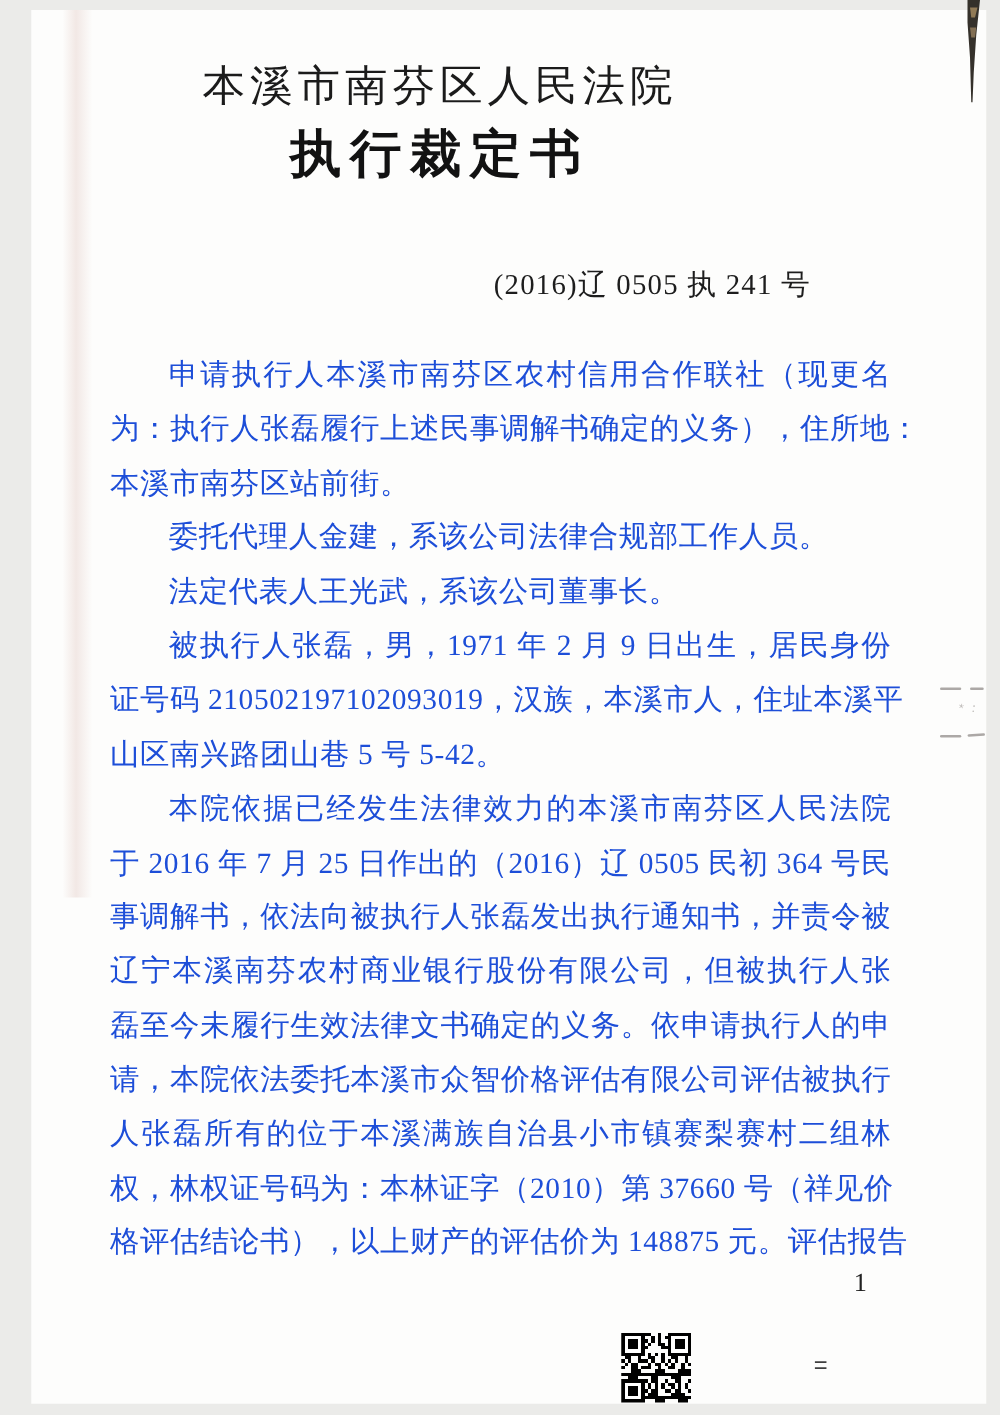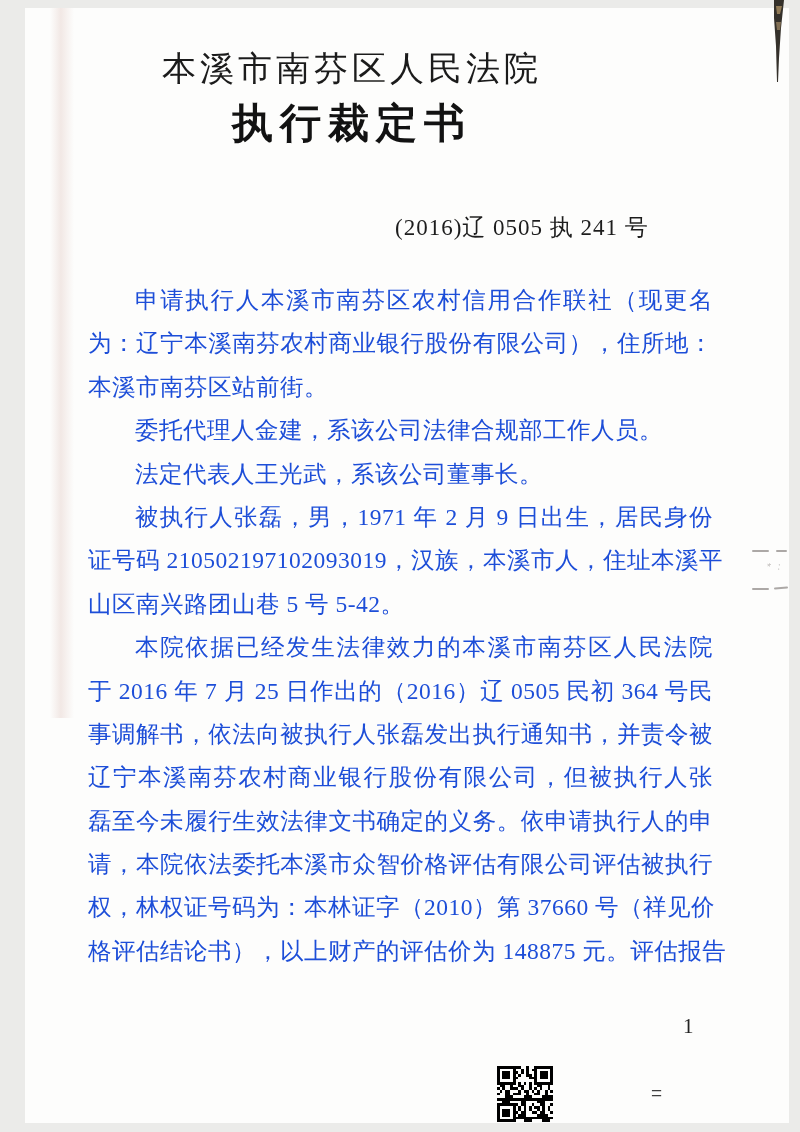--- a/index.html
+++ b/index.html
@@ -100,7 +100,7 @@
 
 <div class="doc-body">
   <div class="line indent">申请执行人本溪市南芬区农村信用合作联社（现更名</div>
-  <div class="line">为：辽宁本溪南芬农村商业银行股份有限公司），住所地：</div>
+  <div class="line">为：执行人张磊履行上述民事调解书确定的义务），住所地：</div>
   <div class="line leftend">本溪市南芬区站前街。</div>
   <div class="line leftend indent">委托代理人金建，系该公司法律合规部工作人员。</div>
   <div class="line leftend indent">法定代表人王光武，系该公司董事长。</div>

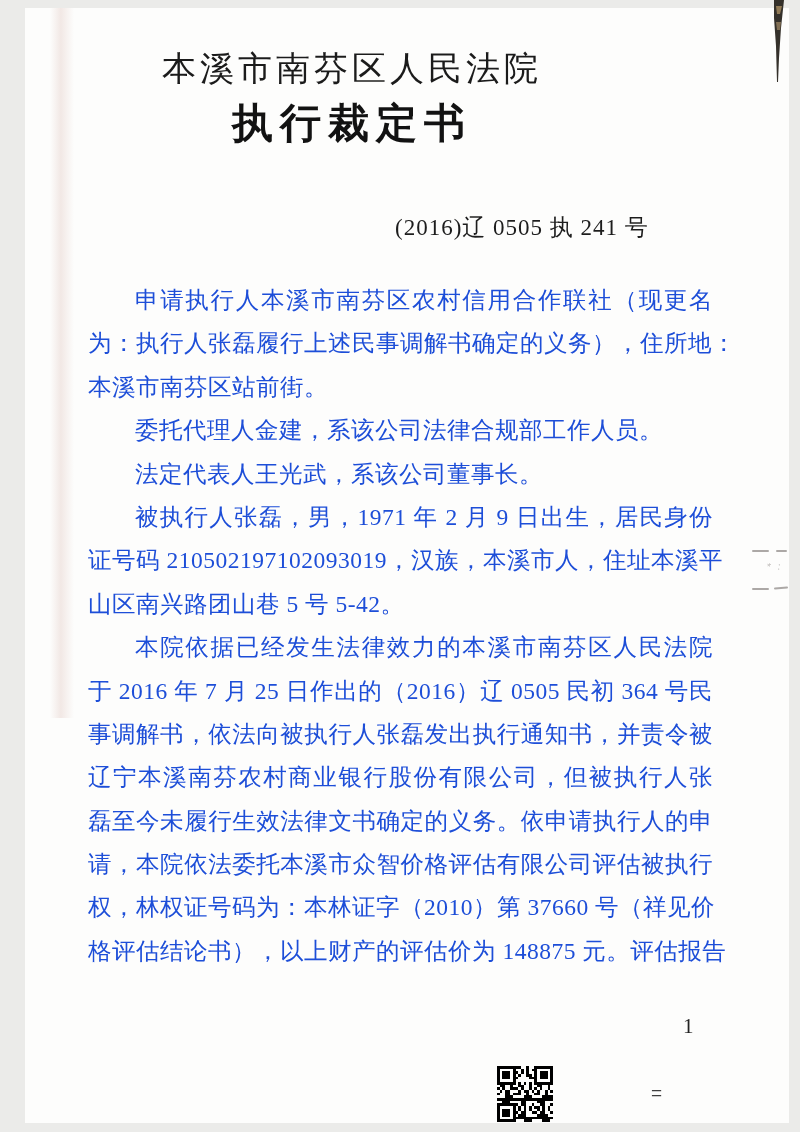--- a/index.html
+++ b/index.html
@@ -113,6 +113,7 @@
   <div class="line">辽宁本溪南芬农村商业银行股份有限公司，但被执行人张</div>
   <div class="line">磊至今未履行生效法律文书确定的义务。依申请执行人的申</div>
   <div class="line">请，本院依法委托本溪市众智价格评估有限公司评估被执行</div>
+  <div class="line">人张磊所有的位于本溪满族自治县小市镇赛梨赛村二组林</div>
   <div class="line">权，林权证号码为：本林证字（2010）第 37660 号（祥见价</div>
   <div class="line">格评估结论书），以上财产的评估价为 148875 元。评估报告</div>
 </div>

